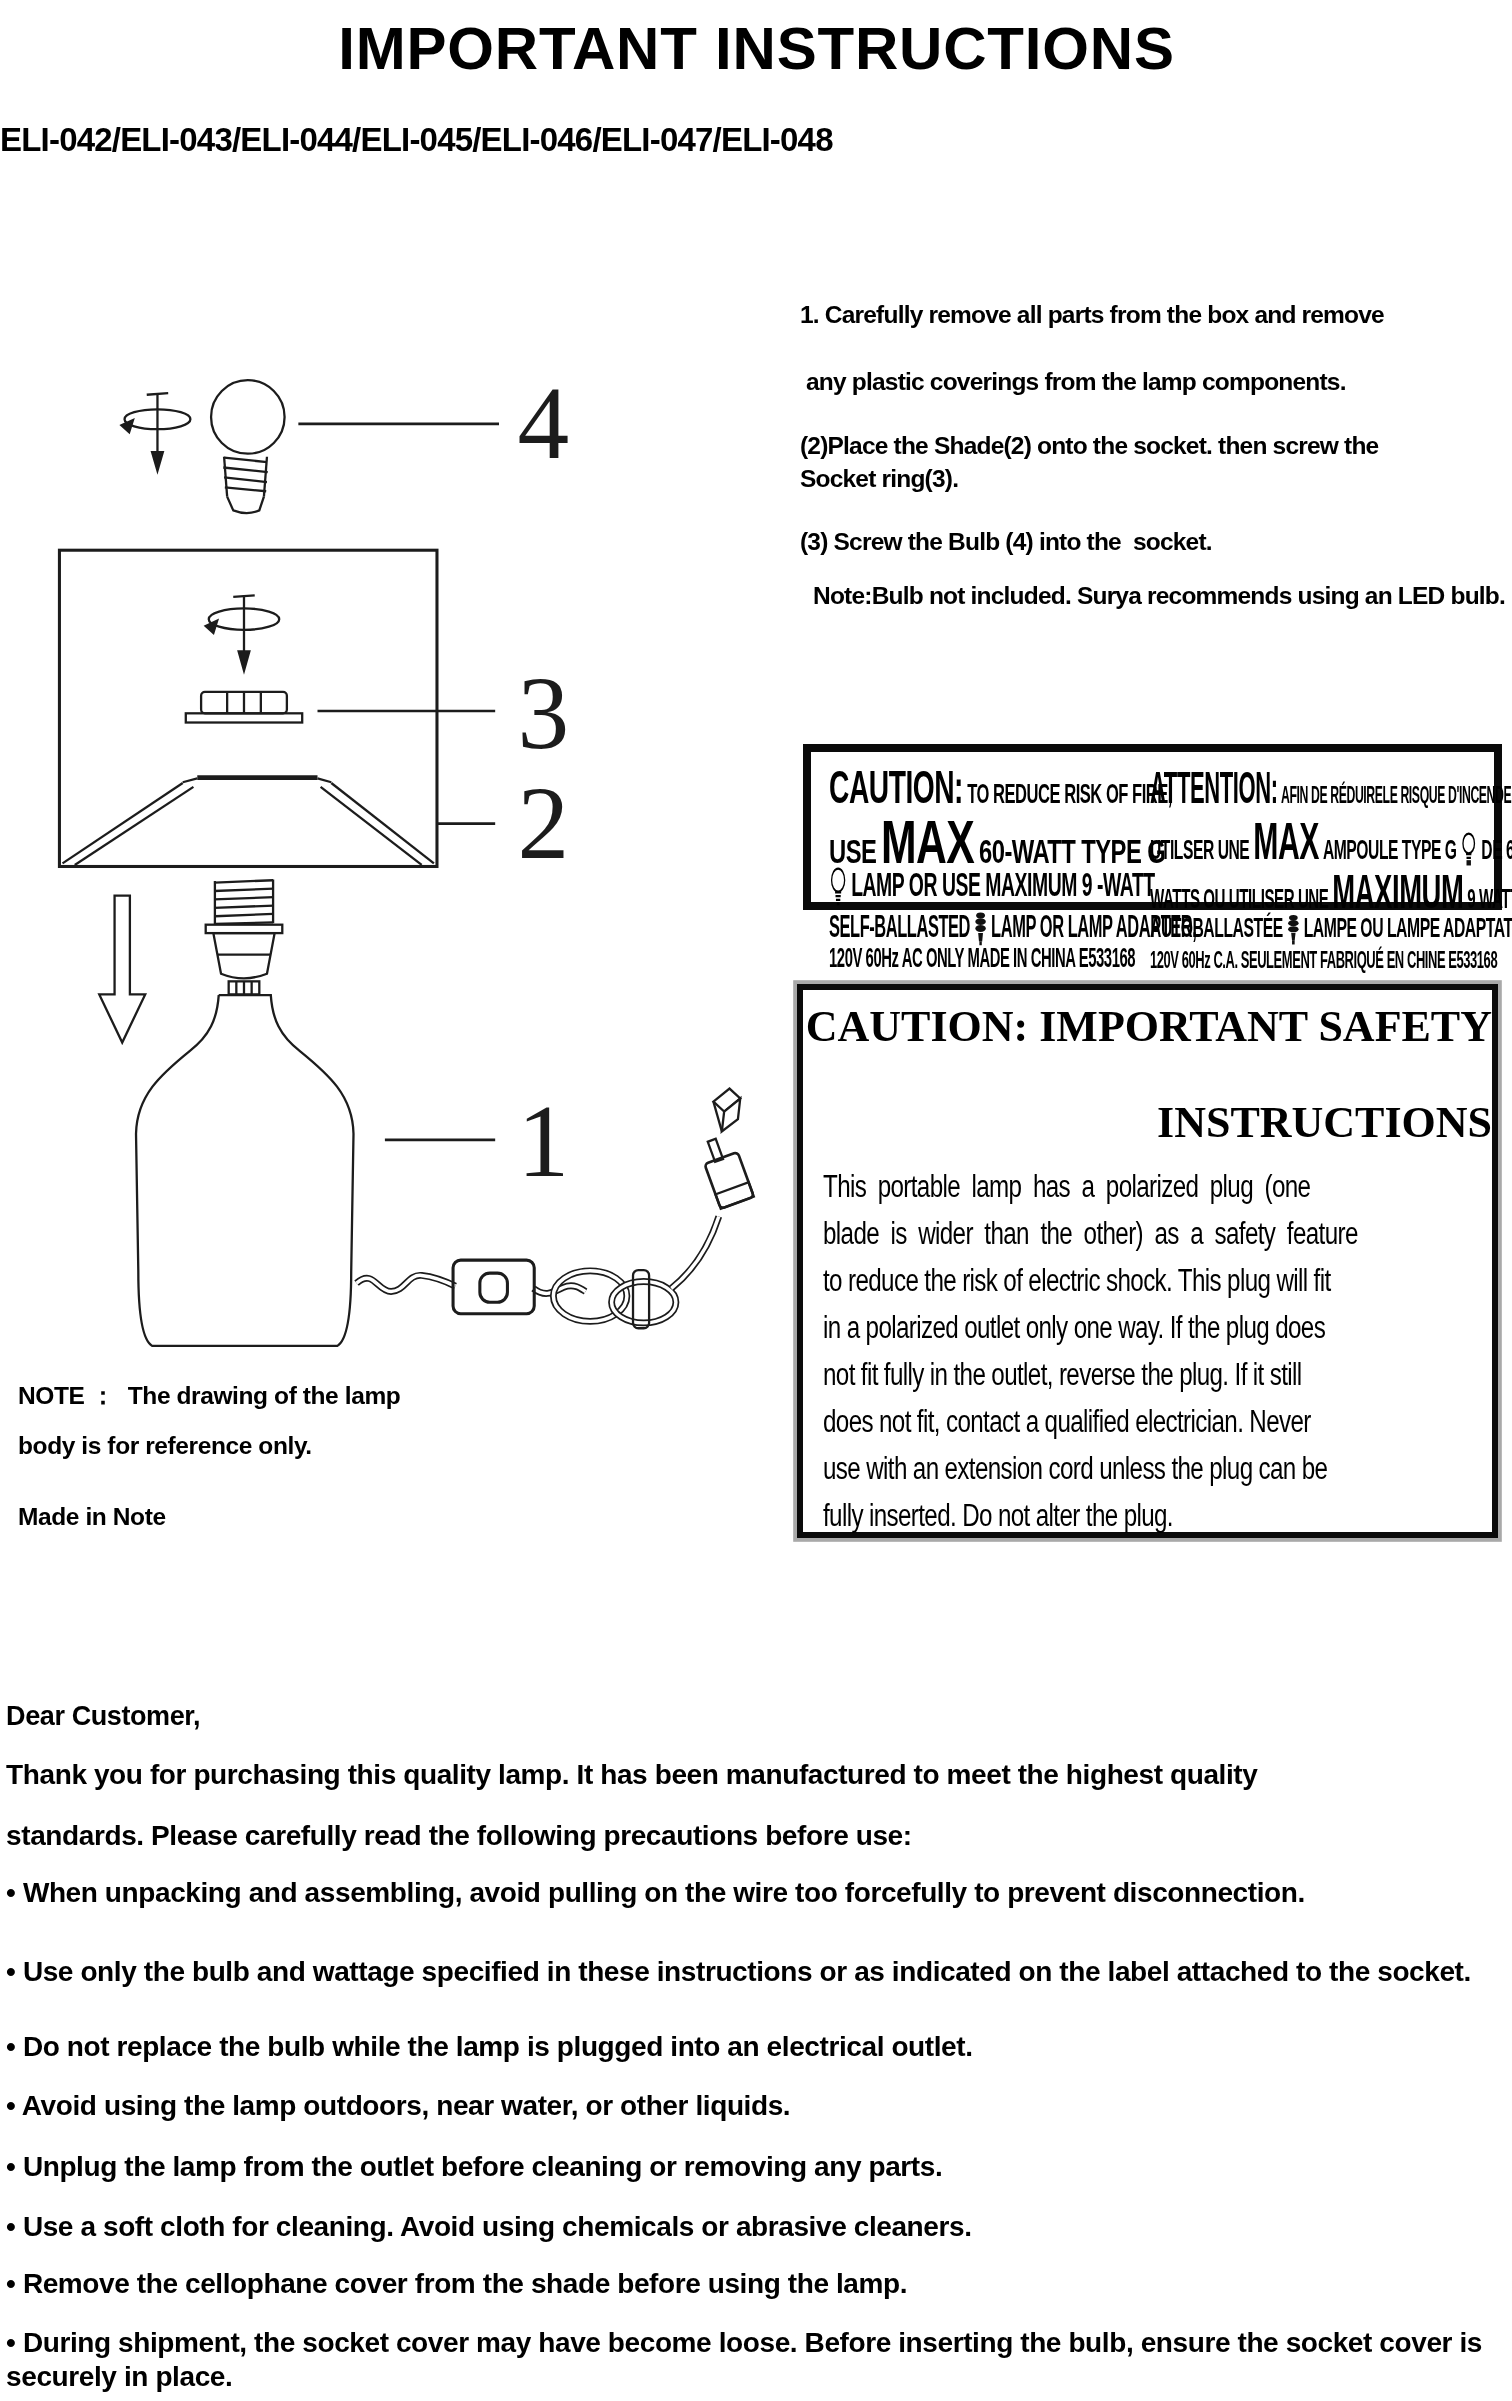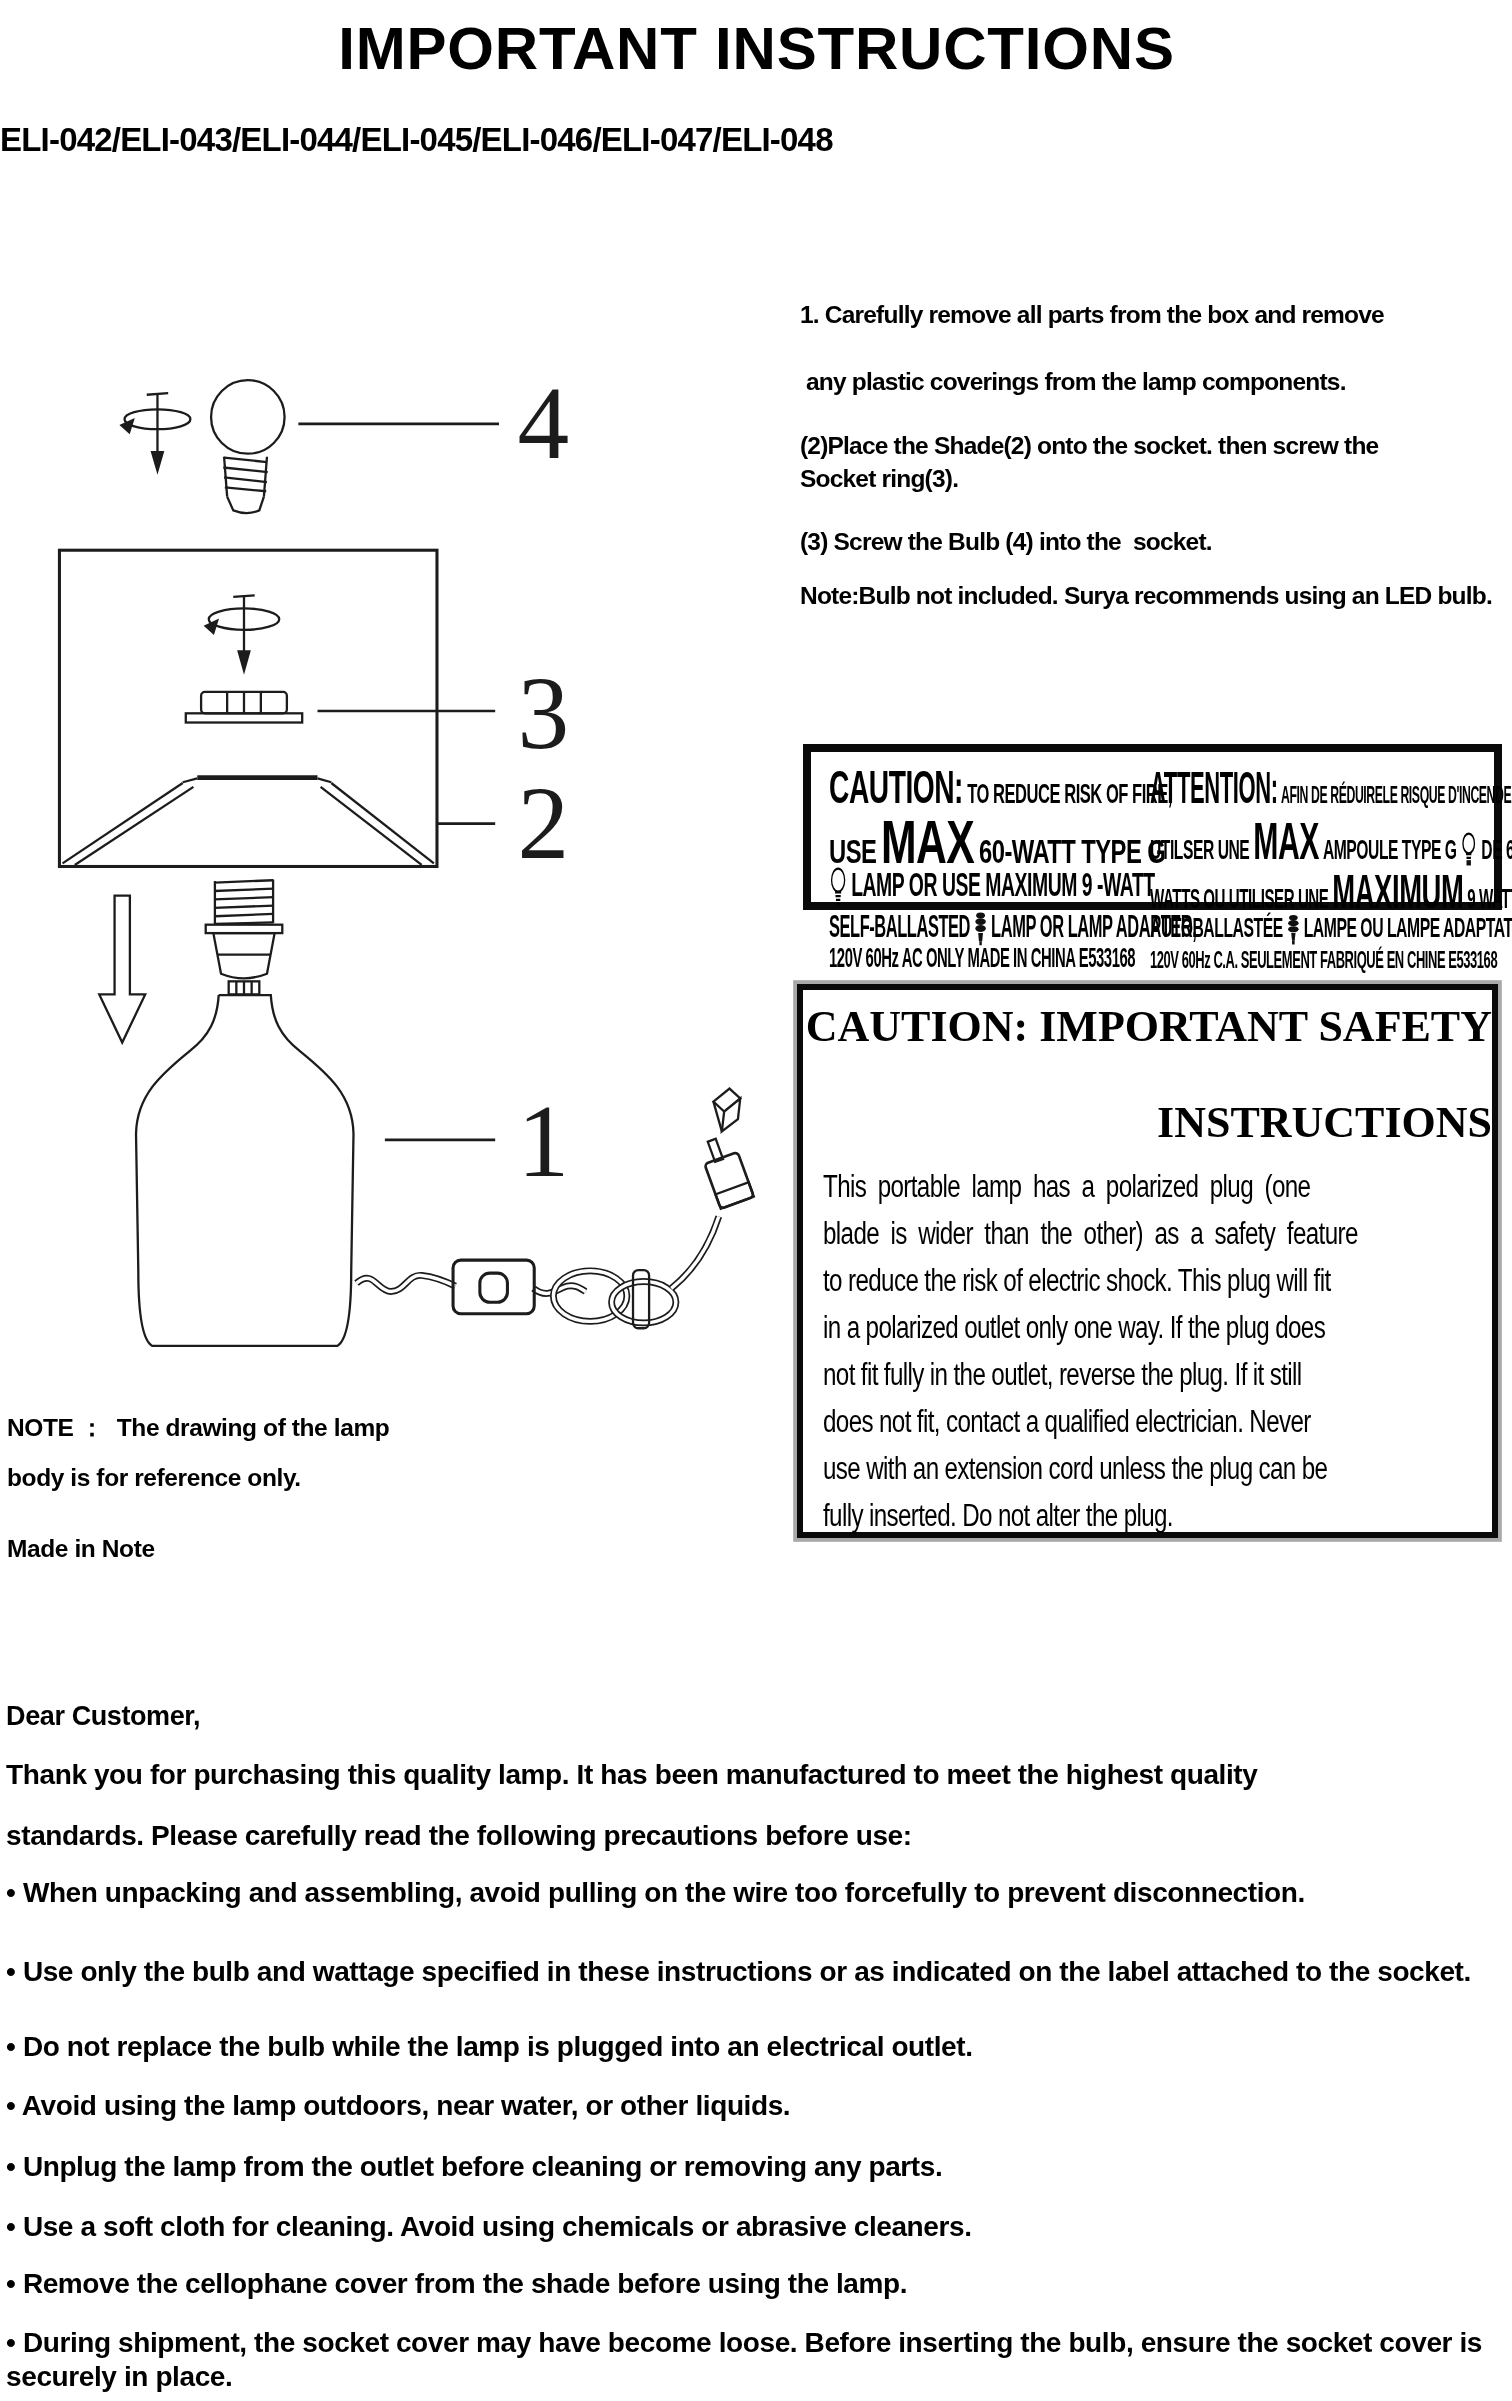--- a/index.html
+++ b/index.html
@@ -20,7 +20,7 @@
     left:800px; font-size:24.5px; font-weight:bold; letter-spacing:-0.8px;
     white-space:pre; line-height:32px;
   }
-  .note-wrap { width:705px; white-space:normal; }
+  .note-wrap { width:705px; white-space:normal;text-align:right; }
   
   .clabel {
     left:803px; top:744px; width:699px; height:166px;

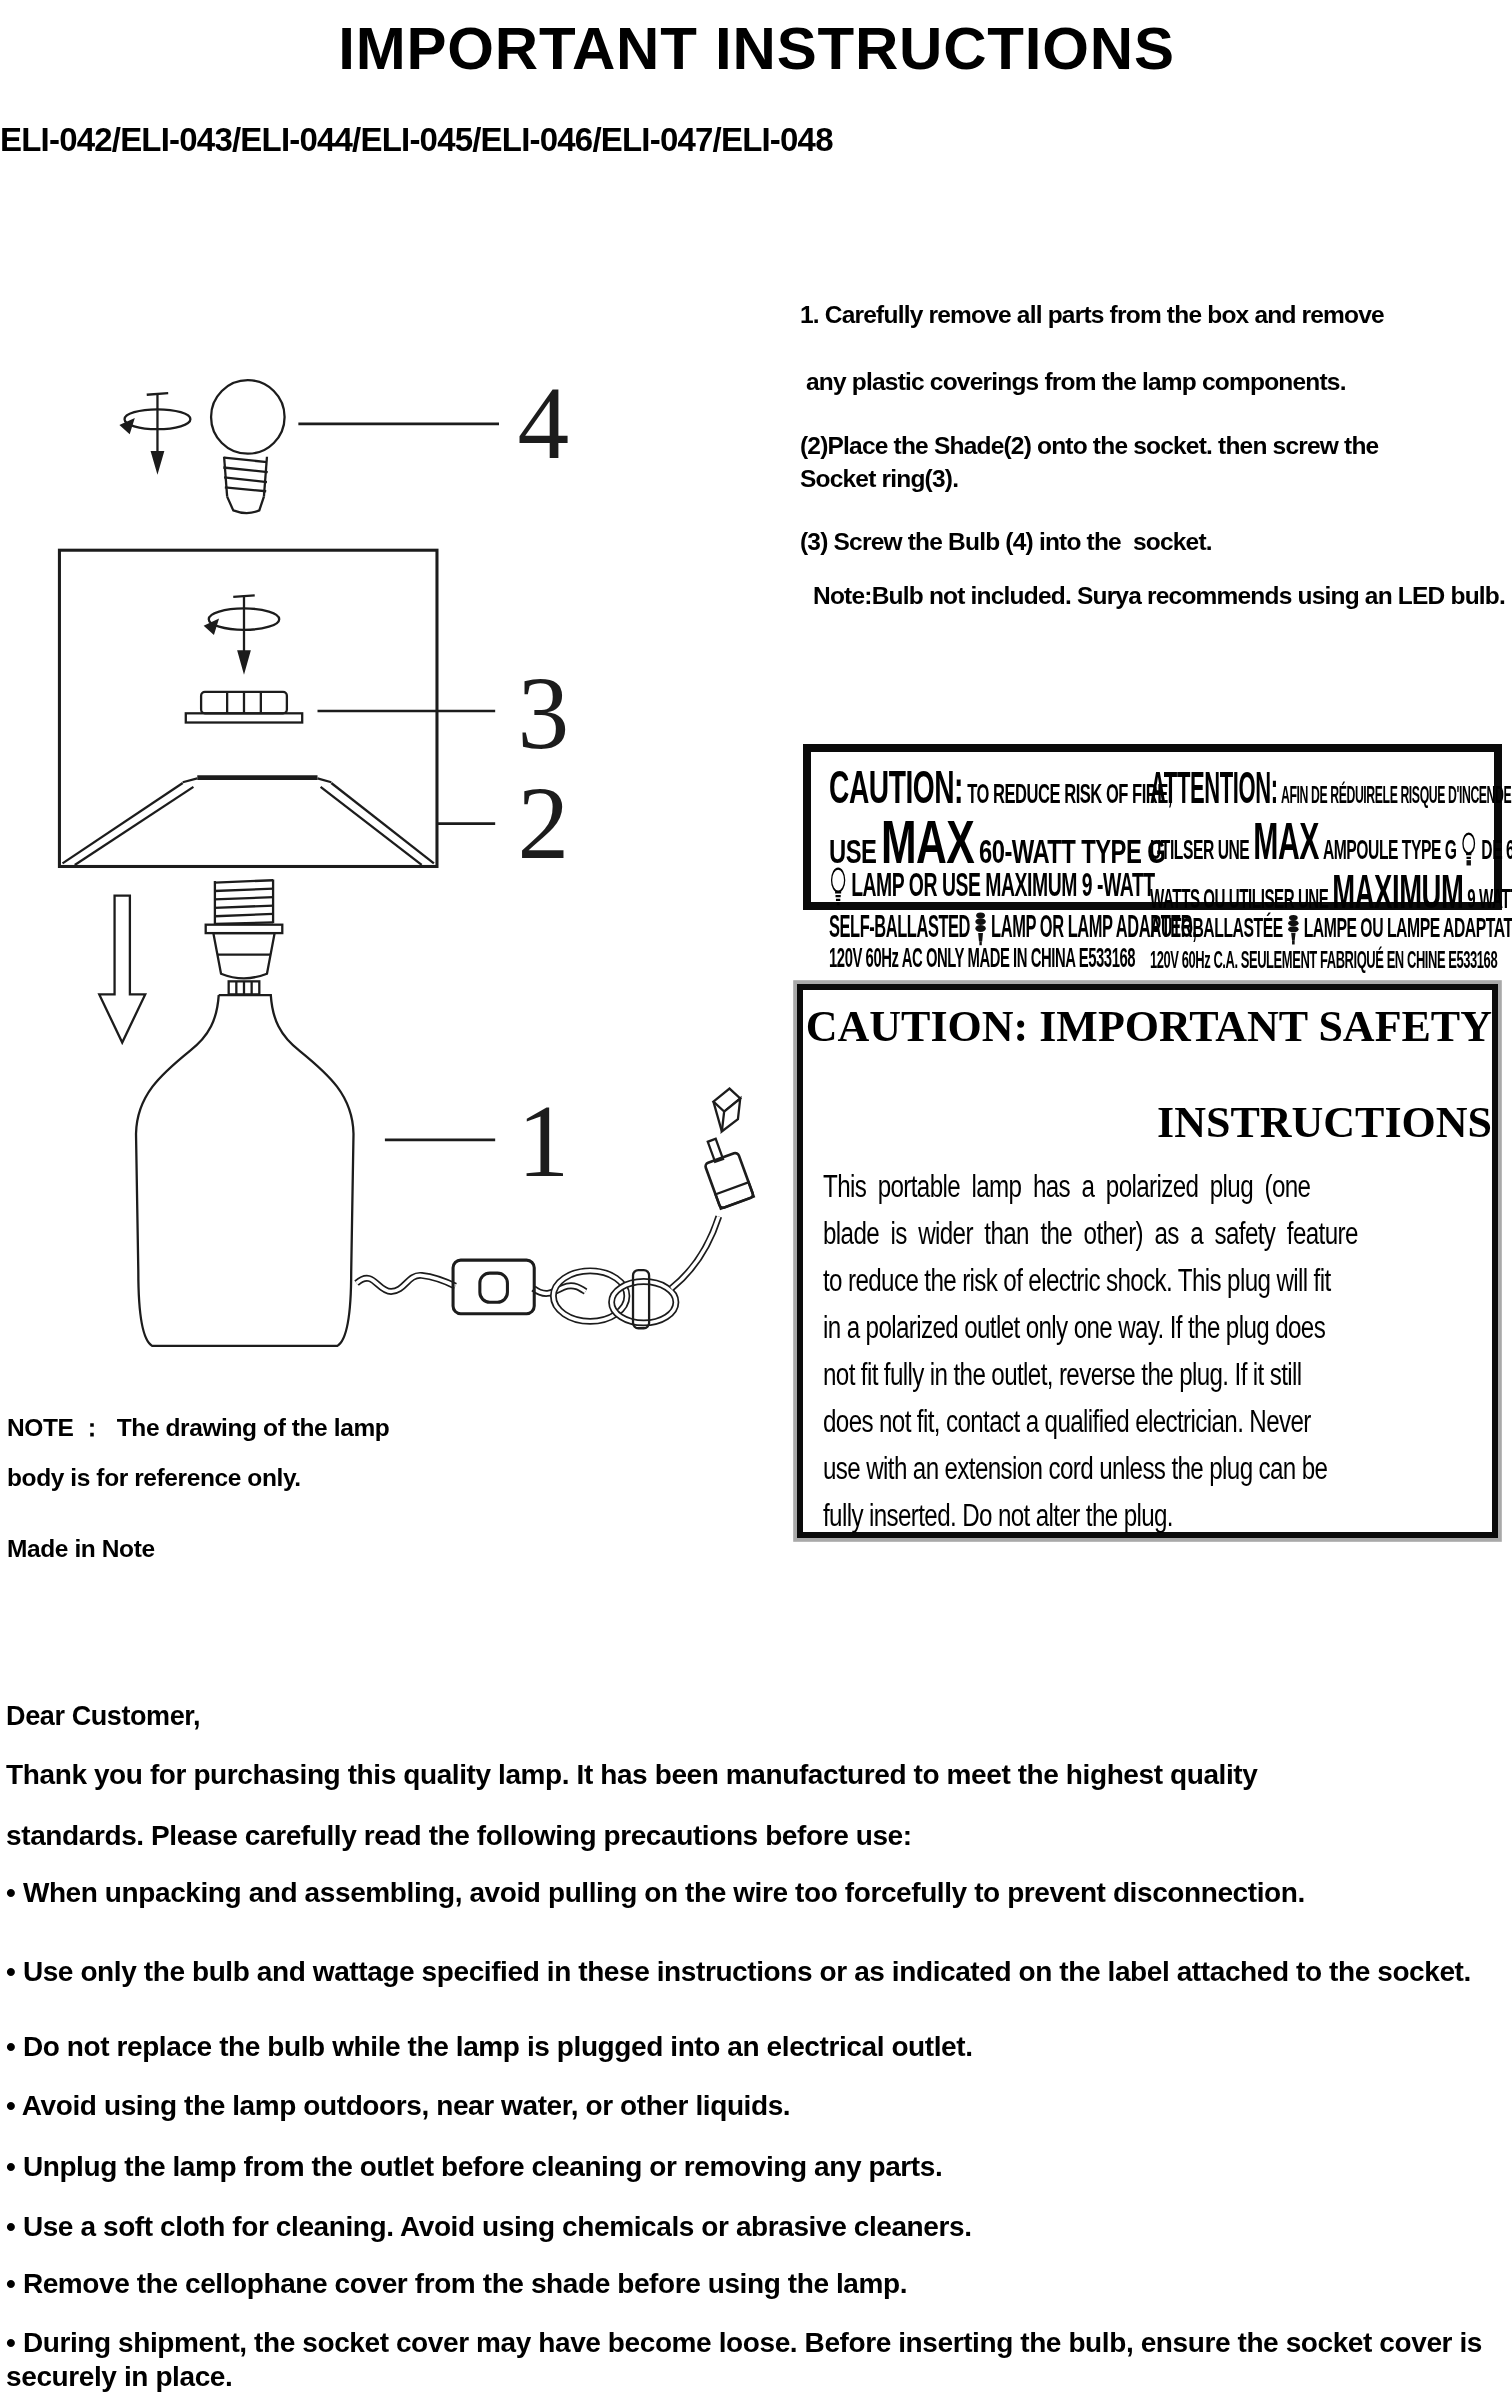--- a/index.html
+++ b/index.html
@@ -52,7 +52,7 @@
     transform:scaleX(0.78); transform-origin:left center;
   }
   .wide-words { word-spacing:6.9px; }
-  .note-line { left:7px; font-size:24.5px; font-weight:bold; letter-spacing:-0.4px; white-space:pre;margin-top:32px; }
+  .note-line { left:18px; font-size:24.5px; font-weight:bold; letter-spacing:-0.4px; white-space:pre; }
   .body-line {
     left:6.1px; width:1495px; font-size:28px; font-weight:bold;
     letter-spacing:-0.4px; line-height:34px;

